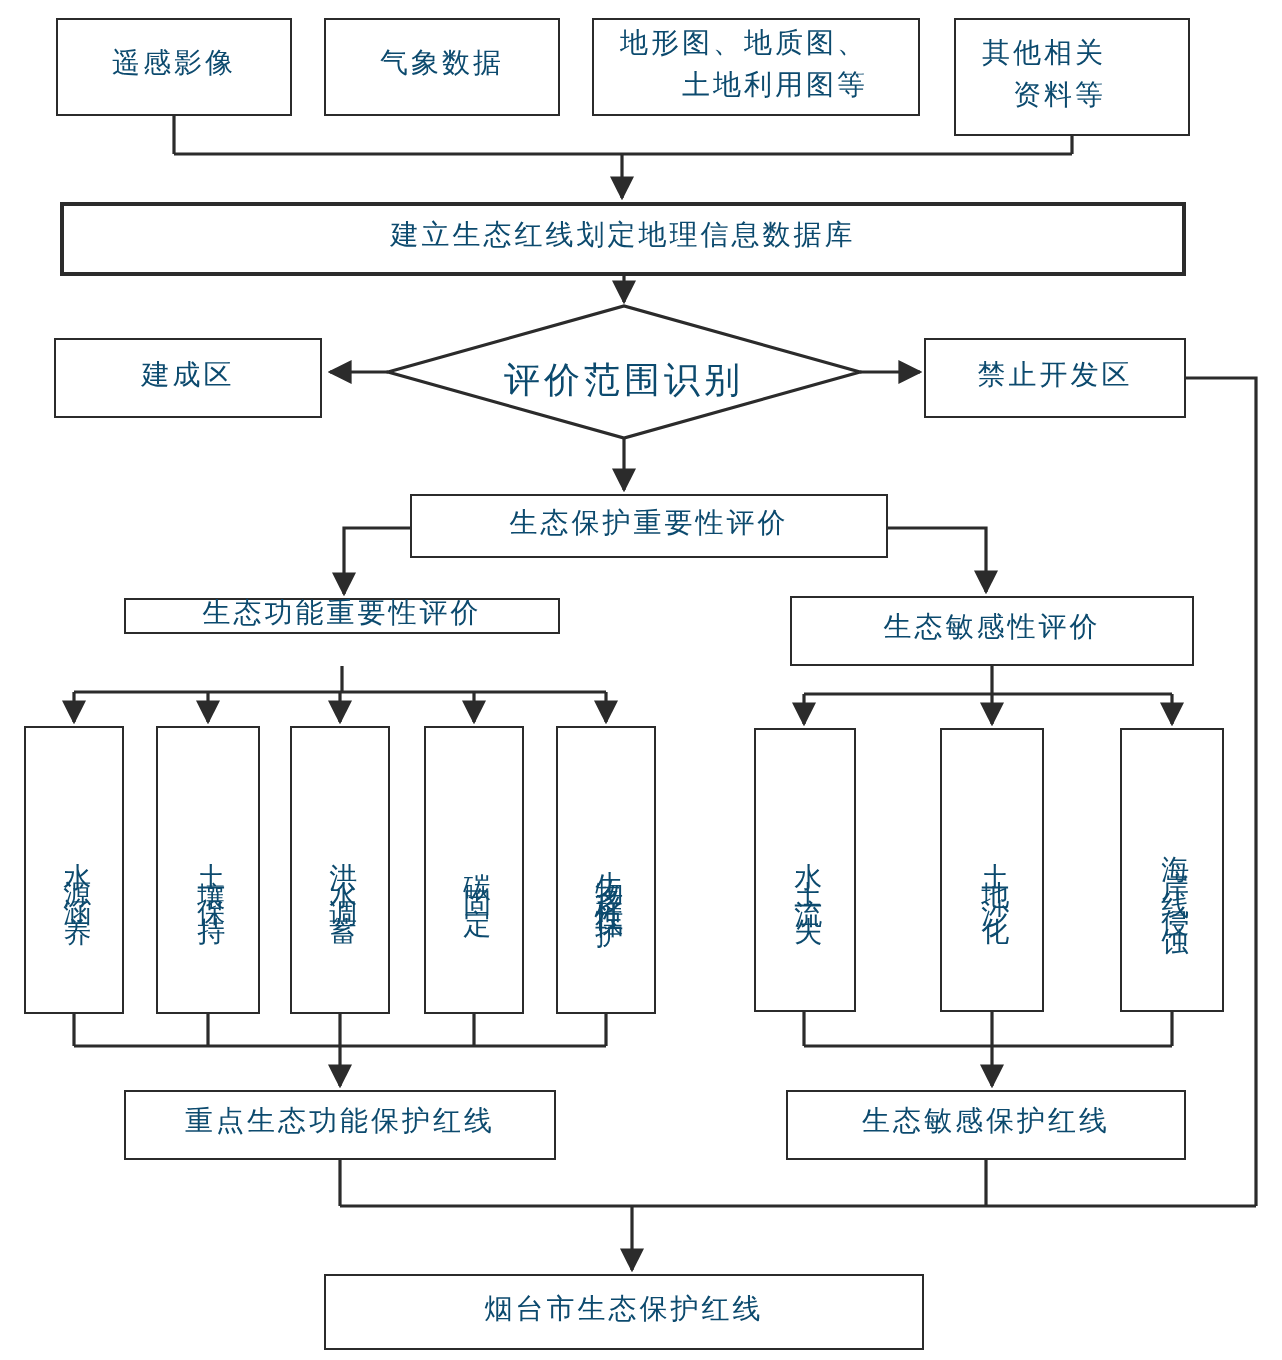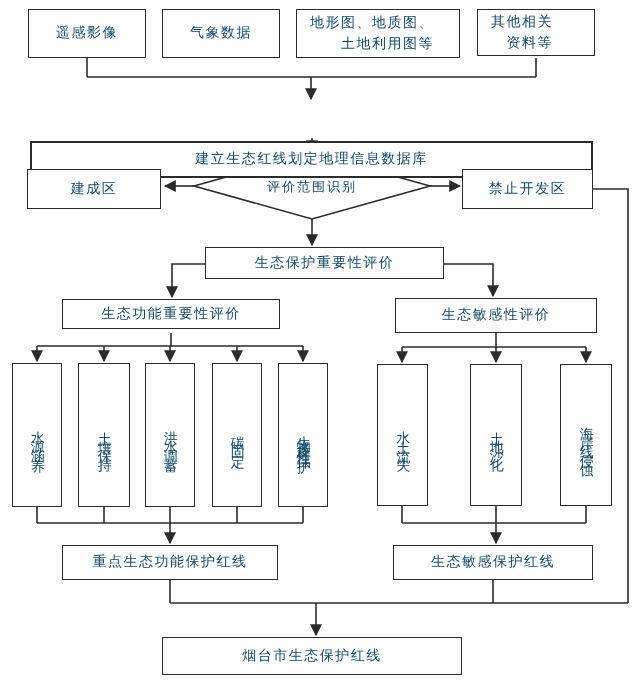--- a/index.html
+++ b/index.html
@@ -81,7 +81,7 @@
   <div class="box thin" style="left:162px;top:9px;width:118px;height:49px;">气象数据</div>
   <div class="box thin left-text" style="left:296px;top:9px;width:164px;height:49px;">地形图、地质图、
 土地利用图等</div>
-  <div class="box thin left-text" style="left:477px;top:9px;width:118px;height:47px;">其他相关
+  <div class="box thin left-text" style="left:477px;top:9px;width:118px;height:59px;">其他相关
 资料等</div>
 
   <div class="box" style="left:30px;top:101px;width:563px;height:37px;margin-top:40px;">建立生态红线划定地理信息数据库</div>

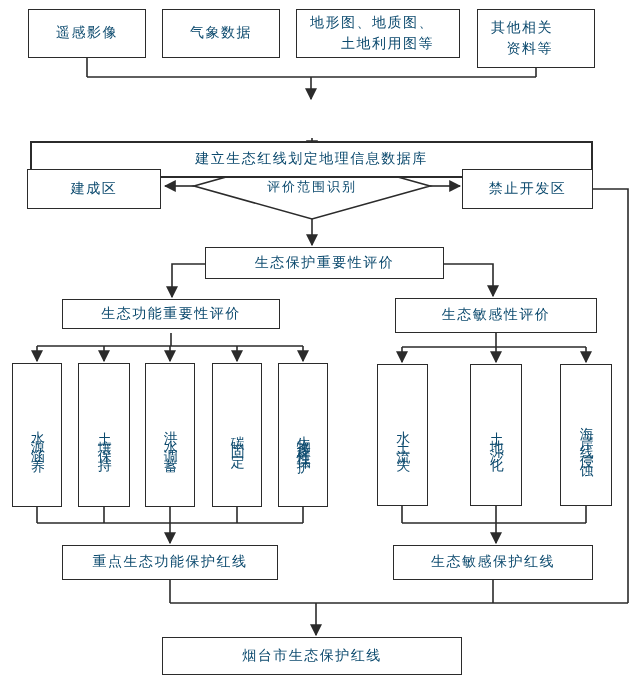--- a/index.html
+++ b/index.html
@@ -84,7 +84,7 @@
   <div class="box thin left-text" style="left:477px;top:9px;width:118px;height:59px;">其他相关
 资料等</div>
 
-  <div class="box" style="left:30px;top:101px;width:563px;height:37px;margin-top:40px;">建立生态红线划定地理信息数据库</div>
+  <div class="box" style="left:30px;top:101px;width:563px;height:37px;">建立生态红线划定地理信息数据库</div>
 
   <div class="diamond-label">评价范围识别</div>
 

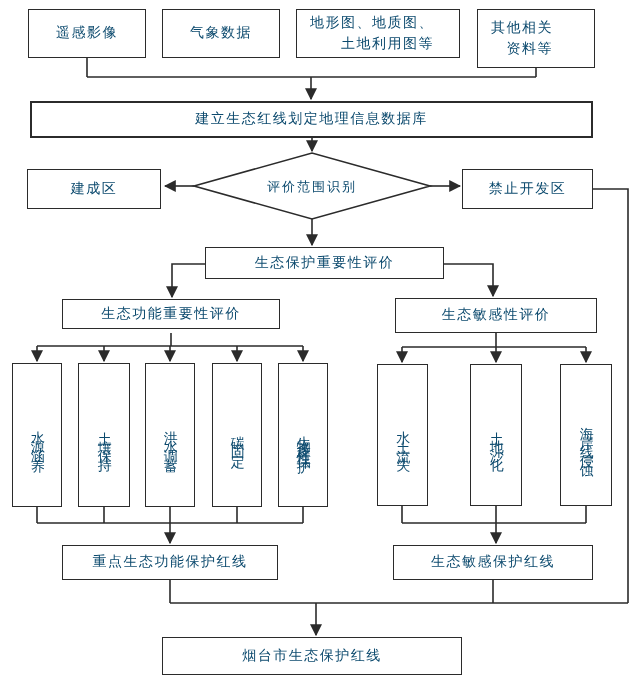--- a/index.html
+++ b/index.html
@@ -23,7 +23,7 @@
   .vbox.tight{letter-spacing:4px;}
   .diamond-label{
     position:absolute;left:222px;top:178px;width:180px;text-align:center;
-    font-size:13px;letter-spacing:2px;
+    font-size:18px;letter-spacing:2px;
   }
 </style>
 </head>

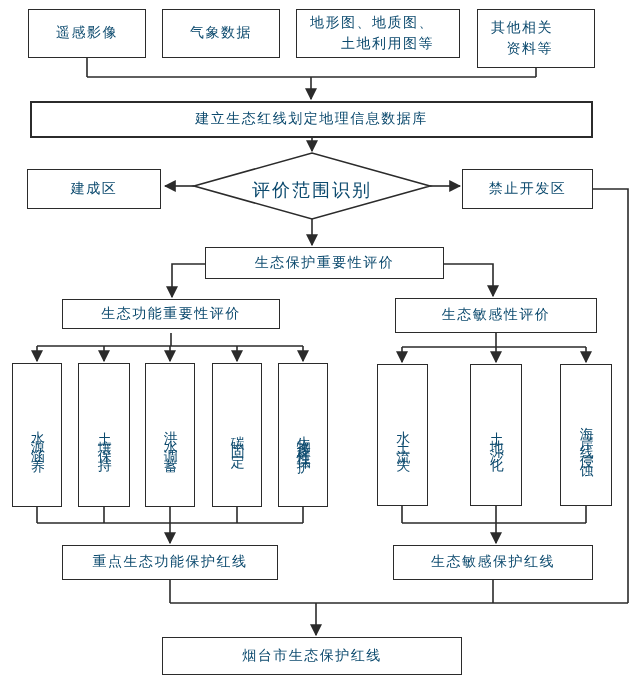--- a/index.html
+++ b/index.html
@@ -92,7 +92,7 @@
   <div class="box thin" style="left:462px;top:169px;width:131px;height:40px;">禁止开发区</div>
 
   <div class="box thin" style="left:205px;top:247px;width:239px;height:32px;">生态保护重要性评价</div>
-  <div class="box thin" style="left:62px;top:299px;width:218px;height:30px;">生态功能重要性评价</div>
+  <div class="box thin" style="left:62px;top:299px;width:218px;height:18px;">生态功能重要性评价</div>
   <div class="box thin" style="left:395px;top:298px;width:202px;height:35px;font-family:Liberation Serif, serif;">生态敏感性评价</div>
 
   <div class="box thin vbox" style="left:12px;top:363px;width:50px;height:144px;">水源涵养</div>

